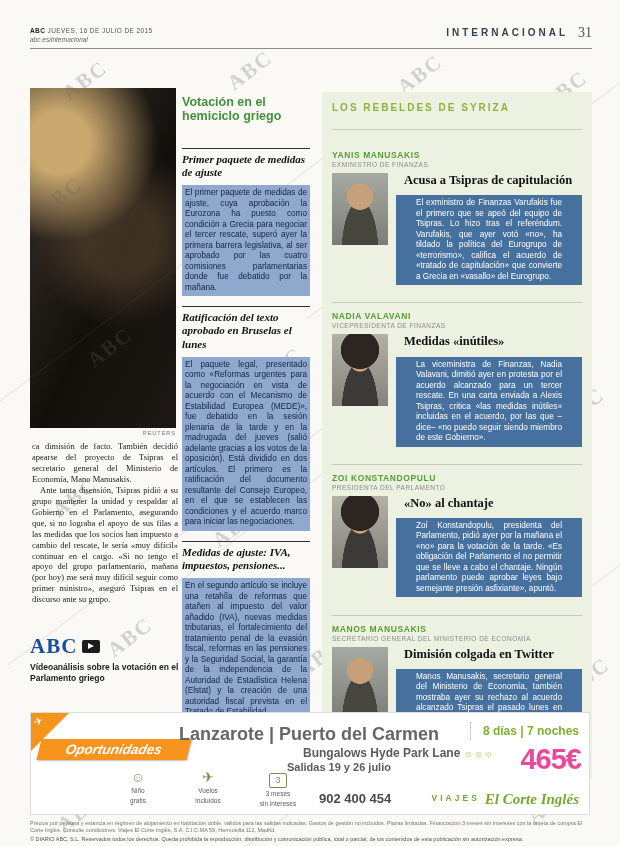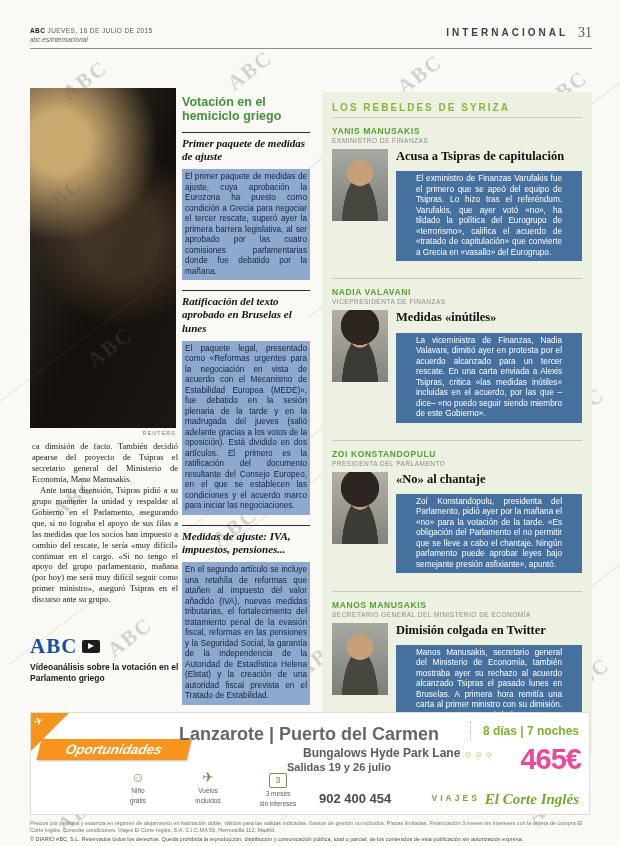--- a/index.html
+++ b/index.html
@@ -35,7 +35,7 @@
   .video-note{position:absolute;left:30px;top:662px;width:150px;font-size:8.5px;font-weight:bold;color:#1c1c1c;line-height:1.25;}
   
   .col-mid{position:absolute;left:182px;top:95px;width:128px;z-index:6;}
-  .kicker{font-size:12.5px;line-height:1.15;font-weight:bold;color:#44913c;margin-bottom:8px;}
+  .kicker{font-size:12.5px;line-height:1.15;font-weight:bold;color:#44913c;margin-bottom:24px;}
   .xhead{font-family:"Liberation Serif",serif;font-style:italic;font-weight:bold;font-size:11px;
          line-height:1.2;color:#111;border-top:1px solid #2e2e2e;padding-top:4px;margin:0 0 6px 0;}
   .hl-mid{background:#8ea9cd;color:#13233f;font-size:8.2px;line-height:1.28;text-align:justify;

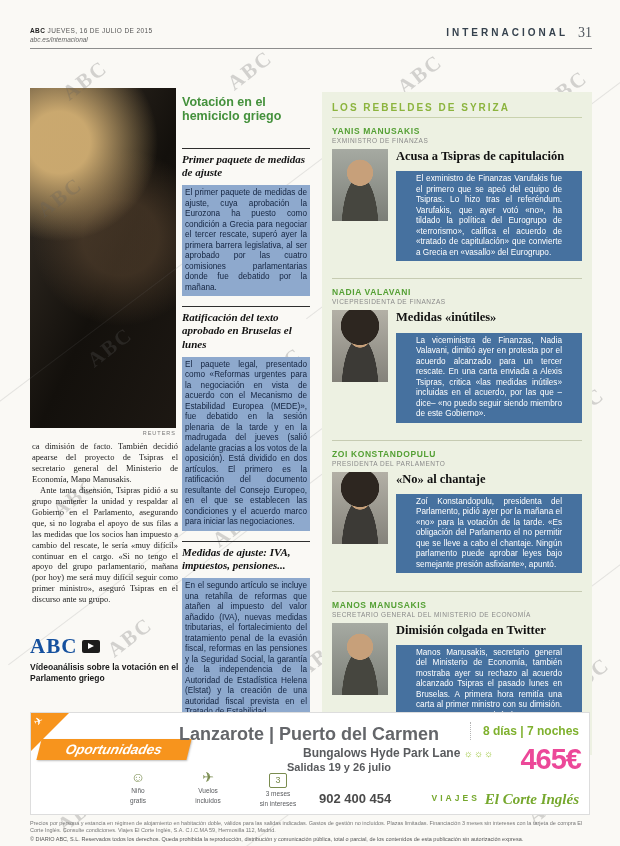--- a/index.html
+++ b/index.html
@@ -44,7 +44,7 @@
   .panel{position:absolute;left:322px;top:92px;width:270px;background:#edf1e2;padding:10px 10px 12px 10px;
          box-sizing:border-box;z-index:6;}
   .panel-title{font-size:10px;letter-spacing:2px;color:#8cb43e;font-weight:bold;
-               border-bottom:1px solid #c9d2ae;padding-bottom:4px;margin-bottom:8px;}
+               border-bottom:1px solid #c9d2ae;padding-bottom:16px;margin-bottom:20px;}
   .p-name{font-size:8.5px;font-weight:bold;letter-spacing:.6px;color:#55a035;}
   .p-role{font-size:6.5px;letter-spacing:.5px;color:#8a8a8a;margin-top:1px;}
   .p-row{display:flex;gap:8px;margin-top:5px;}

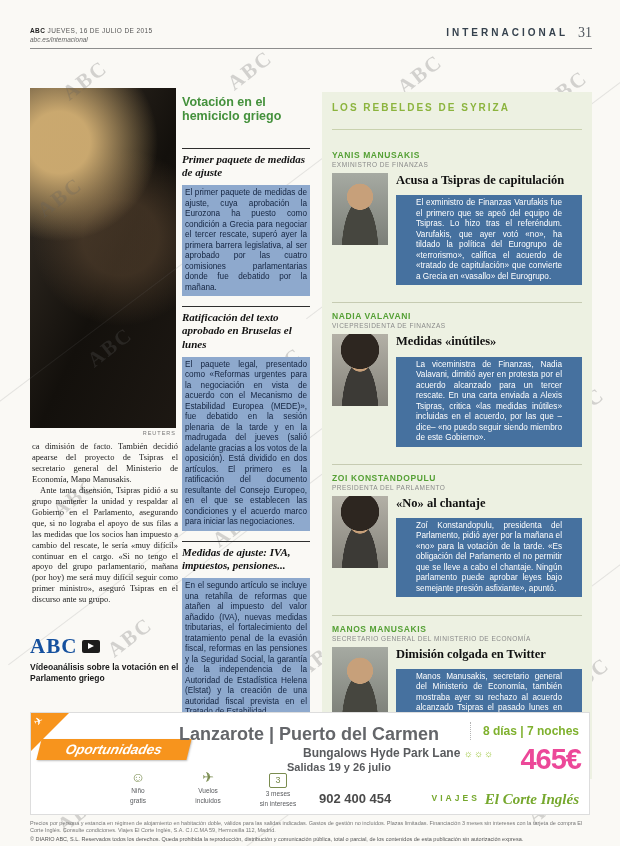--- a/index.html
+++ b/index.html
@@ -60,7 +60,7 @@
       linear-gradient(#b3b0a6,#84827a);}
   .p-text{flex:1;}
   .p-head{font-family:"Liberation Serif",serif;font-weight:bold;font-size:12.5px;line-height:1.12;
-          color:#111;margin:0 0 4px 0;}
+          color:#111;margin:0 0 4px 8px;}
   .hl-right{background:#46719f;color:#fff;font-size:8.2px;line-height:1.28;text-align:justify;padding:3px 20px;}
   .p-sep{border-top:1px solid #c6cbb2;margin:9px 0 8px 0;}
   

